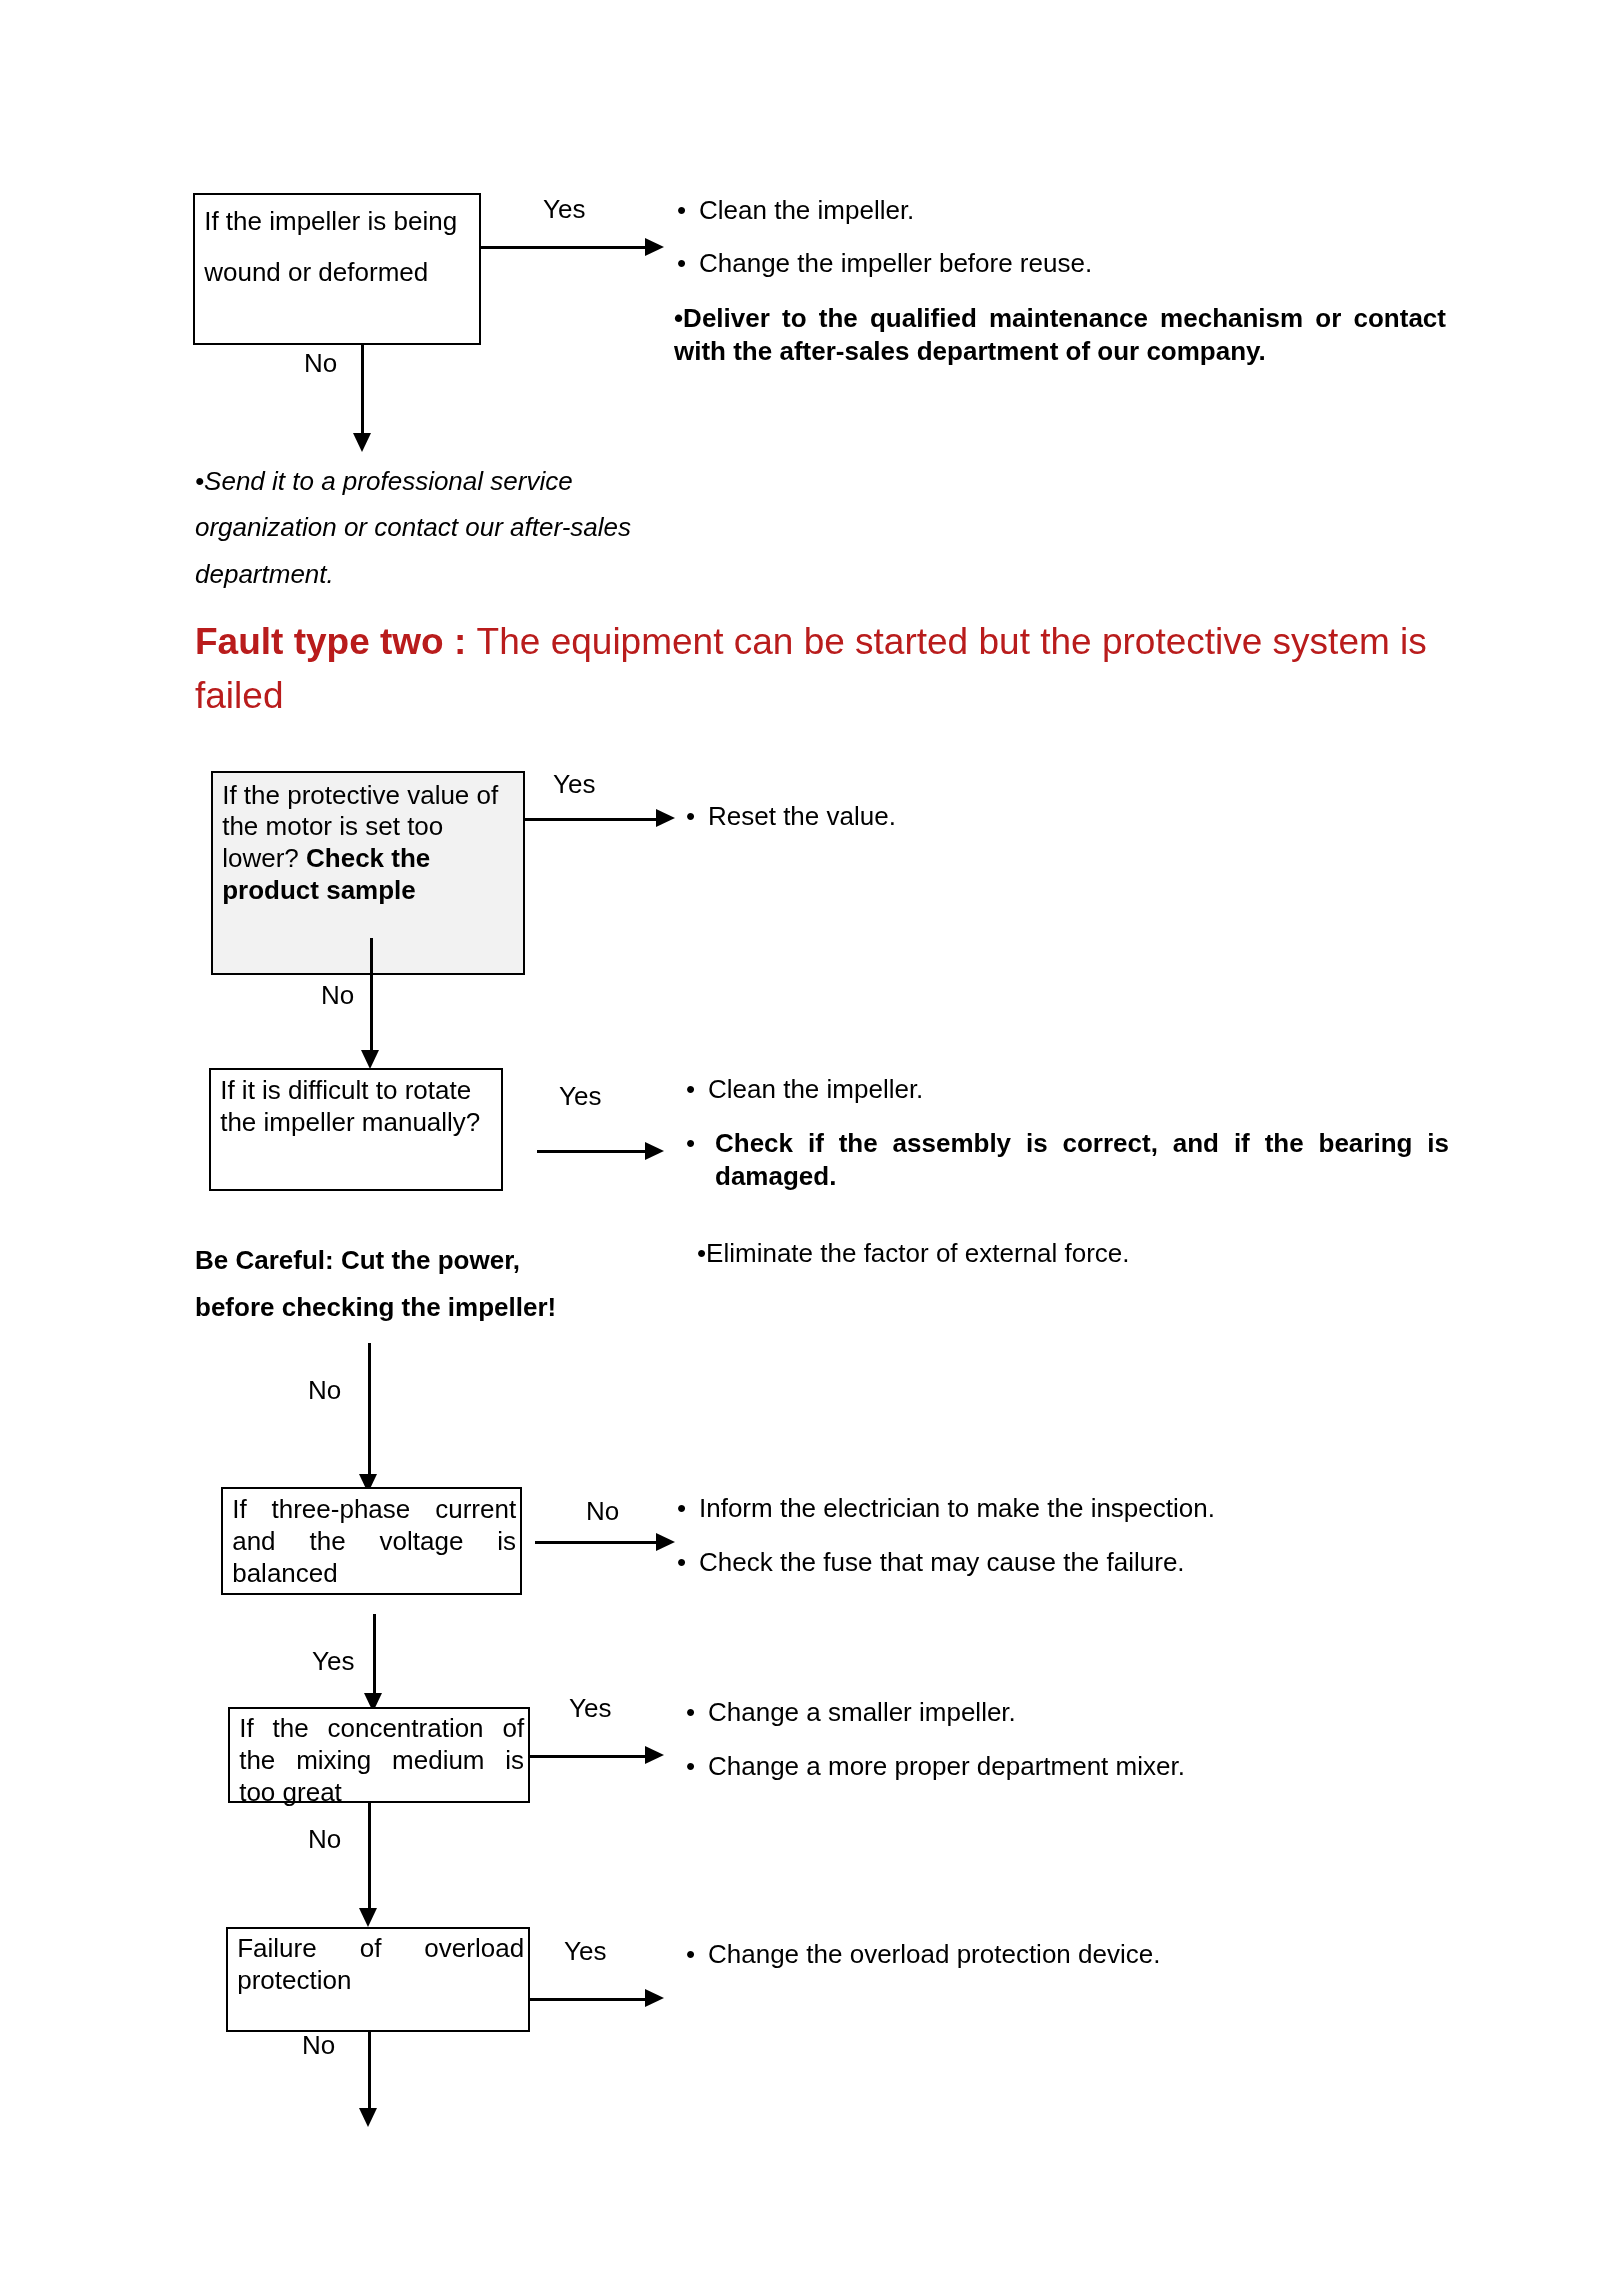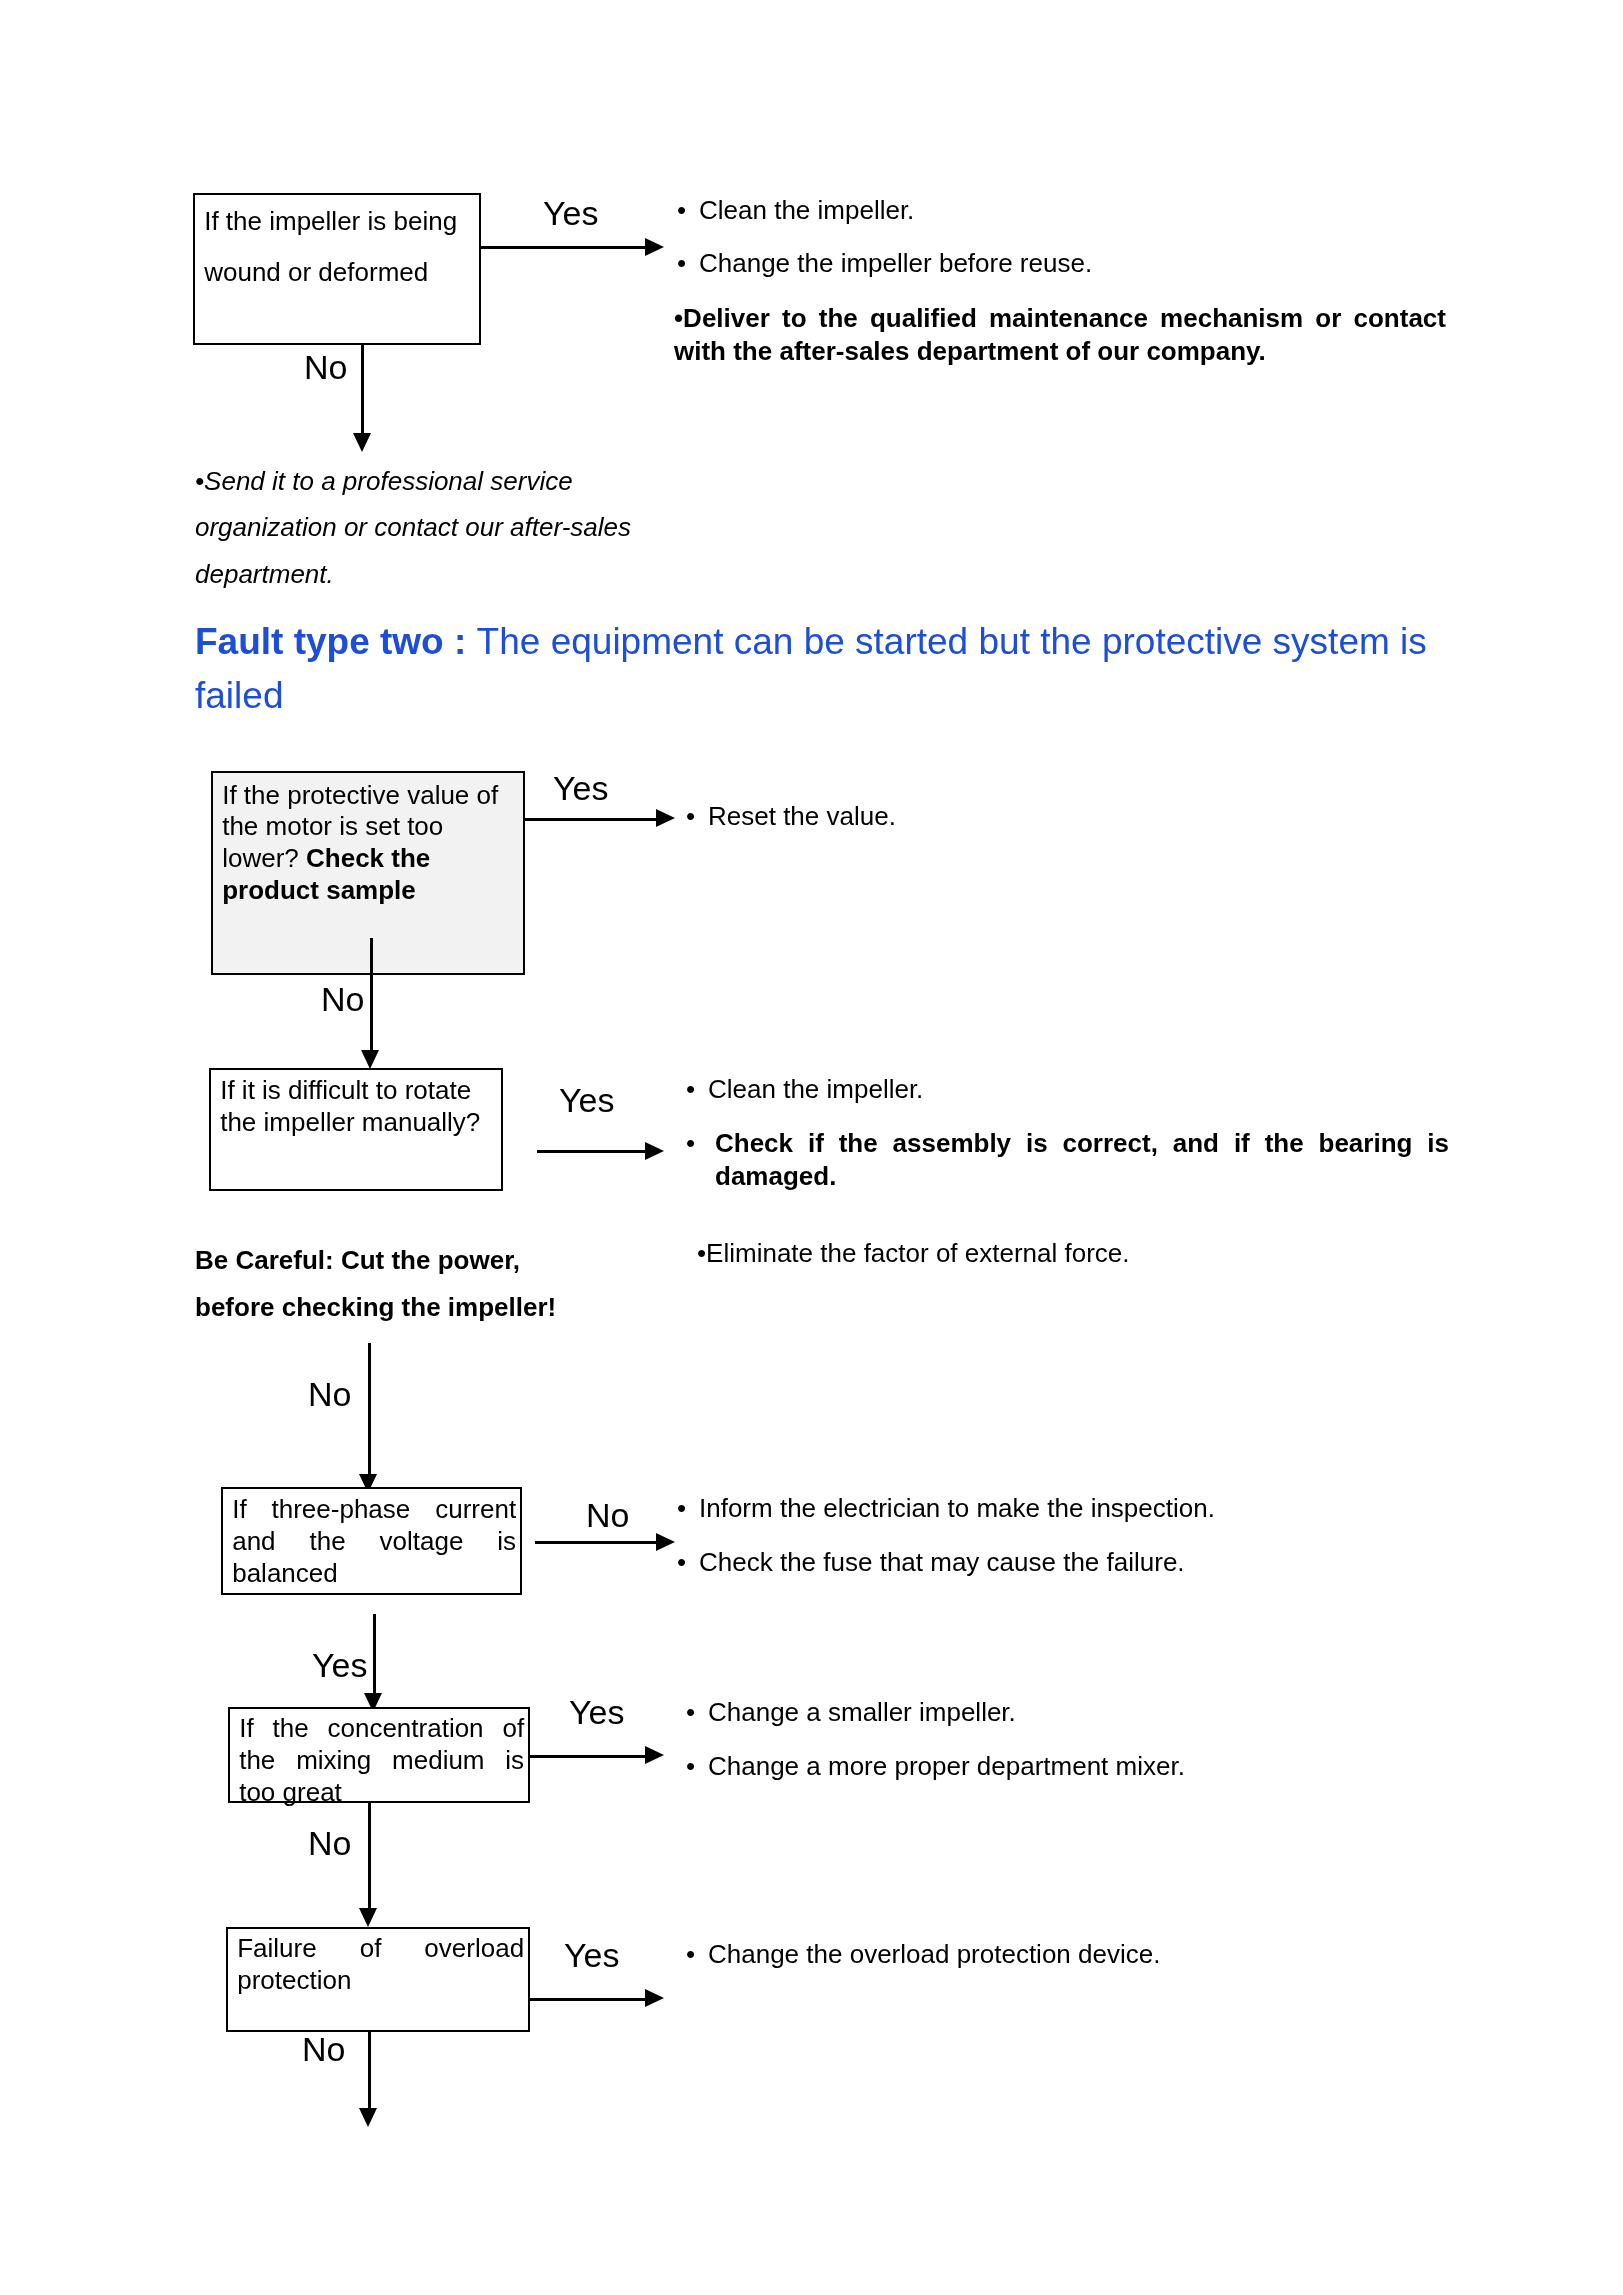--- a/index.html
+++ b/index.html
@@ -68,7 +68,7 @@
 
   .edge-label {
     position: absolute;
-    font-size: 34px;
+    font-size: 26px;
     line-height: 1;
     white-space: nowrap;
     color: #000;

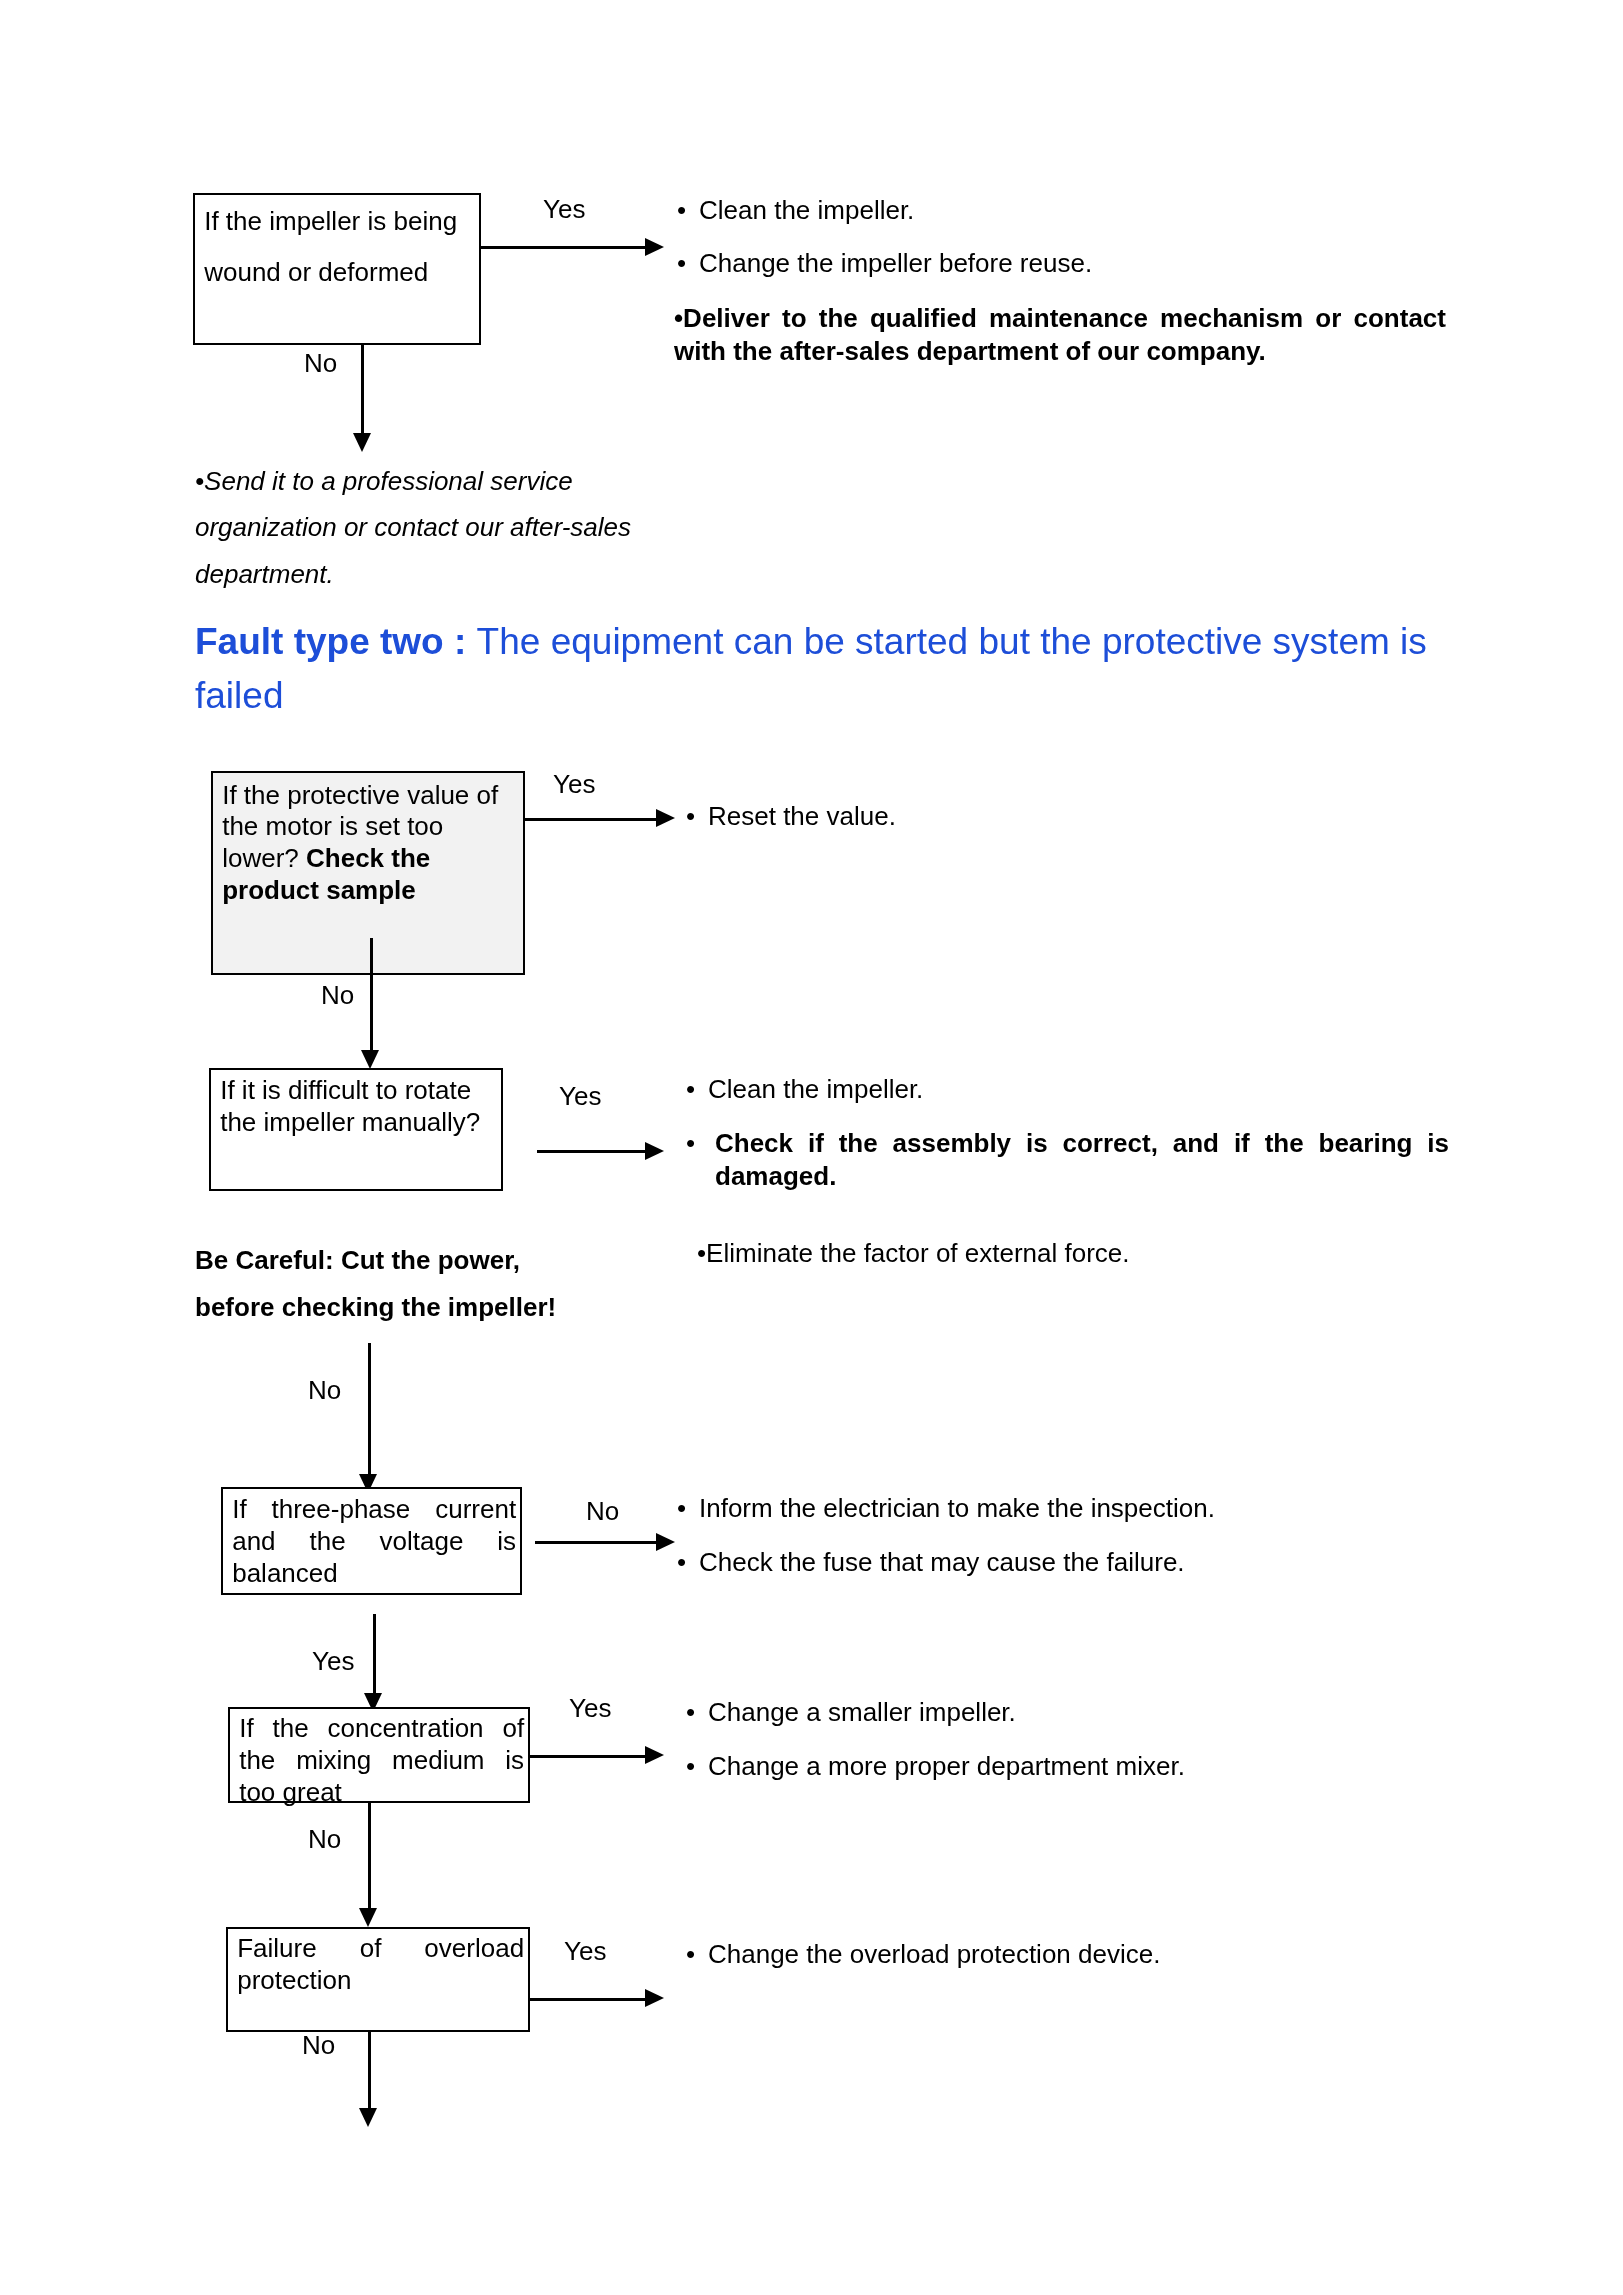--- a/index.html
+++ b/index.html
@@ -95,7 +95,7 @@
     position: absolute;
     font-size: 37px;
     line-height: 1.45;
-    color: #1d4ed8;
+    color: #b91c1c;
     font-weight: normal;
   }
   .heading .hb { font-weight: bold; }

